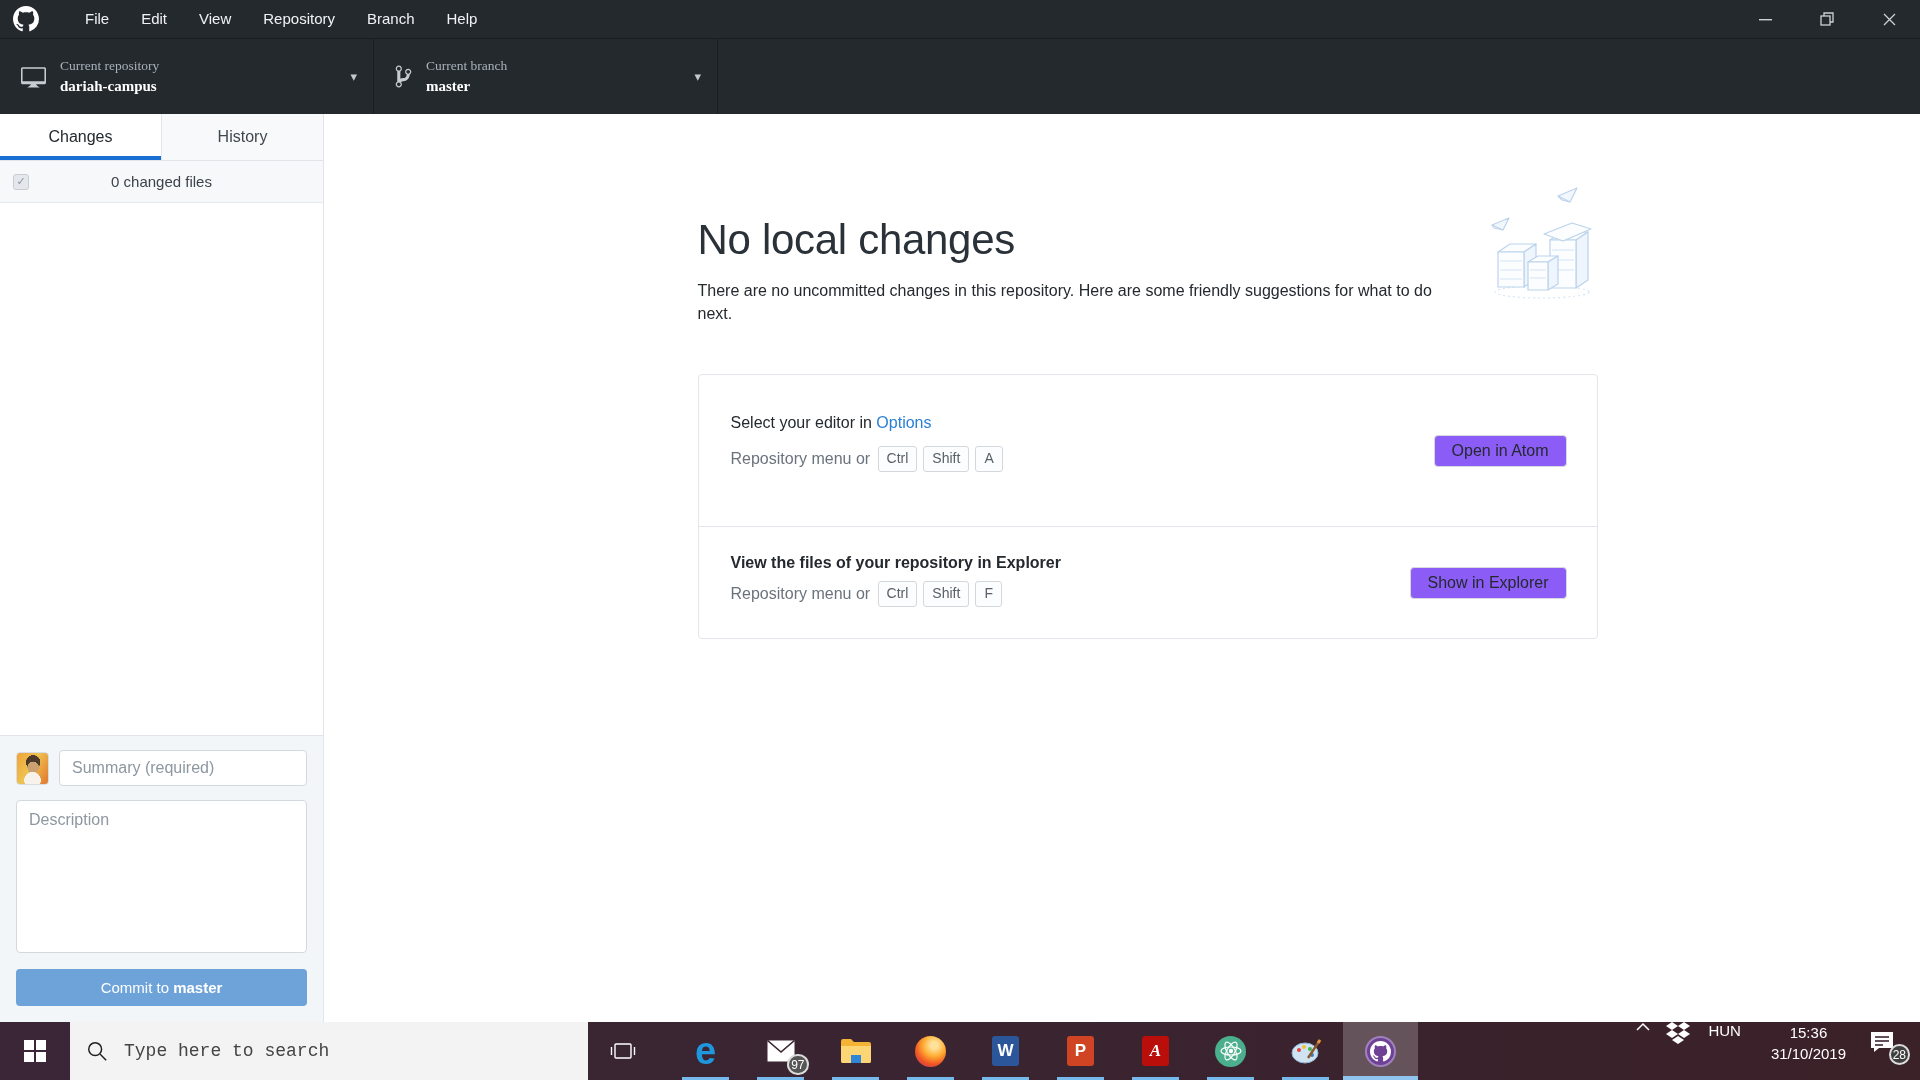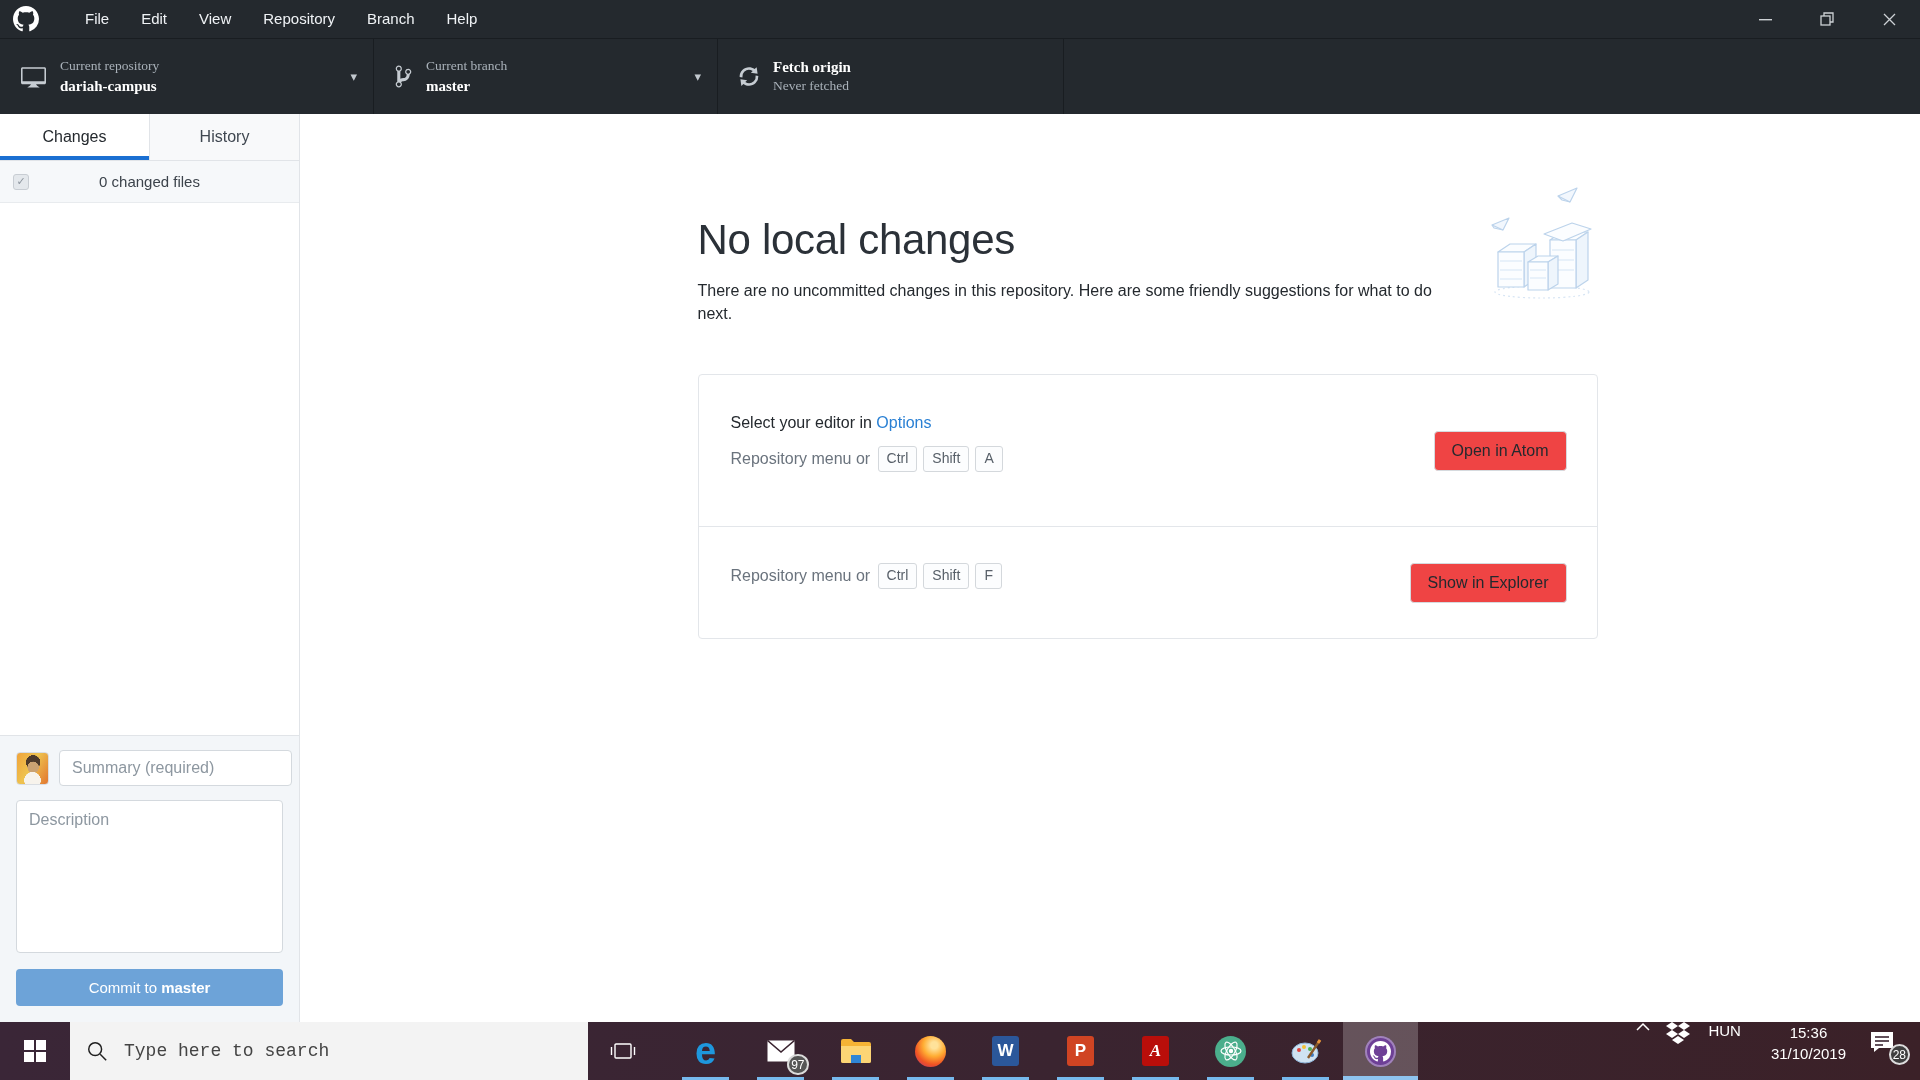--- a/index.html
+++ b/index.html
@@ -222,15 +222,6 @@
         <span class="tb-value">master</span>
       </div>
       <span class="tb-arrow">▾</span>
-    </div>
-    <div class="tb-section tb-fetch">
-      <svg class="tb-icon" viewBox="0 0 12 16" fill="currentColor" style="width:20px;">
-        <path d="M10.24 7.4a4.15 4.15 0 0 1-1.2 3.6 4.346 4.346 0 0 1-5.41.54L4.8 10.4.5 9.8l.6 4.2 1.31-1.26c2.36 1.74 5.7 1.57 7.84-.54a5.876 5.876 0 0 0 1.74-4.46l-1.75-.34zM2.96 5a4.346 4.346 0 0 1 5.41-.54L7.2 5.6l4.3.6-.6-4.2-1.31 1.26c-2.36-1.74-5.7-1.57-7.85.54C.5 5.03-.06 6.65.01 8.26l1.75.35A4.17 4.17 0 0 1 2.96 5z"></path>
-      </svg>
-      <div class="tb-text">
-        <span class="tb-label-strong">Fetch origin</span>
-        <span class="tb-sub">Never fetched</span>
-      </div>
     </div>
   </div>
 

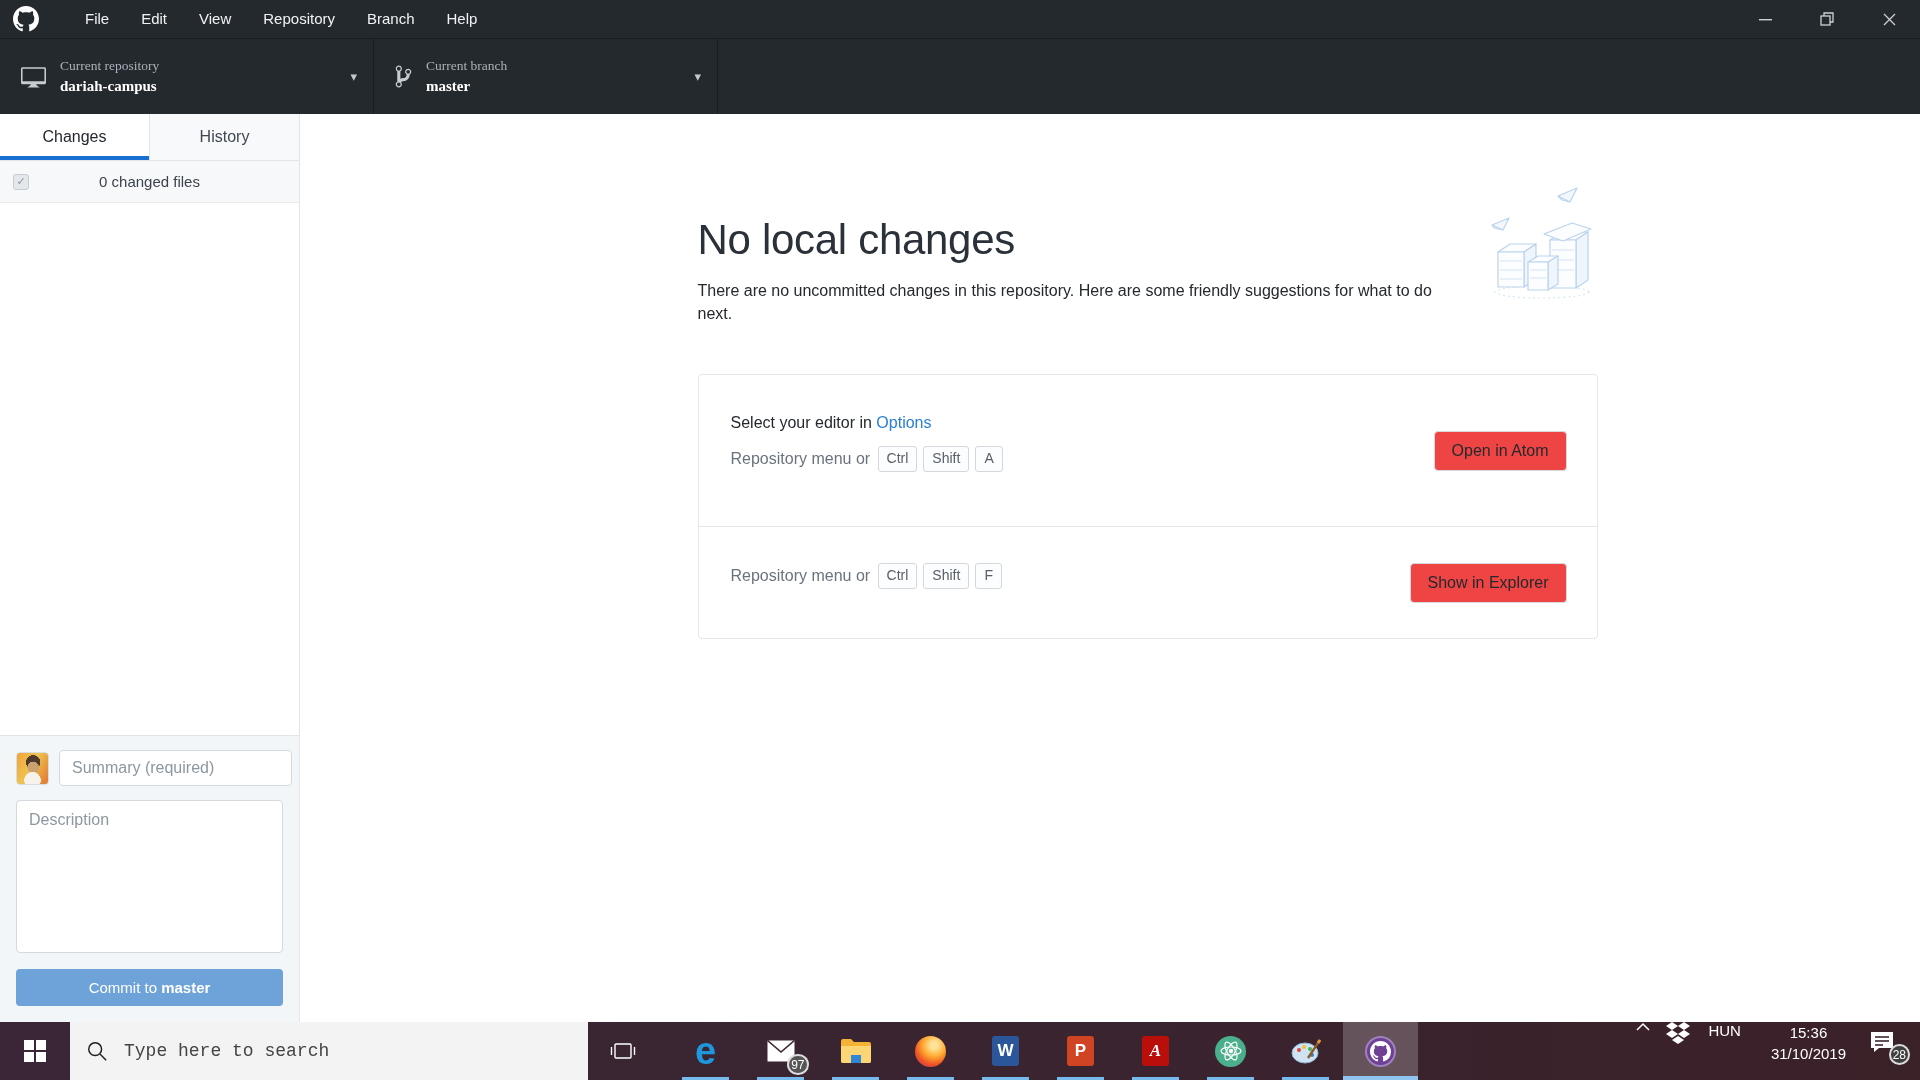--- a/index.html
+++ b/index.html
@@ -45,7 +45,7 @@
 
   
   .sidebar{
-    position:absolute;left:0;top:114px;bottom:0;width:300px;box-sizing:border-box;
+    position:absolute;left:0;top:114px;bottom:0;width:324px;box-sizing:border-box;
     border-right:1px solid #e1e4e8;background:#fff;display:flex;flex-direction:column;
   }
   .tabs{height:46px;display:flex;border-bottom:1px solid #e1e4e8;flex:0 0 auto;}

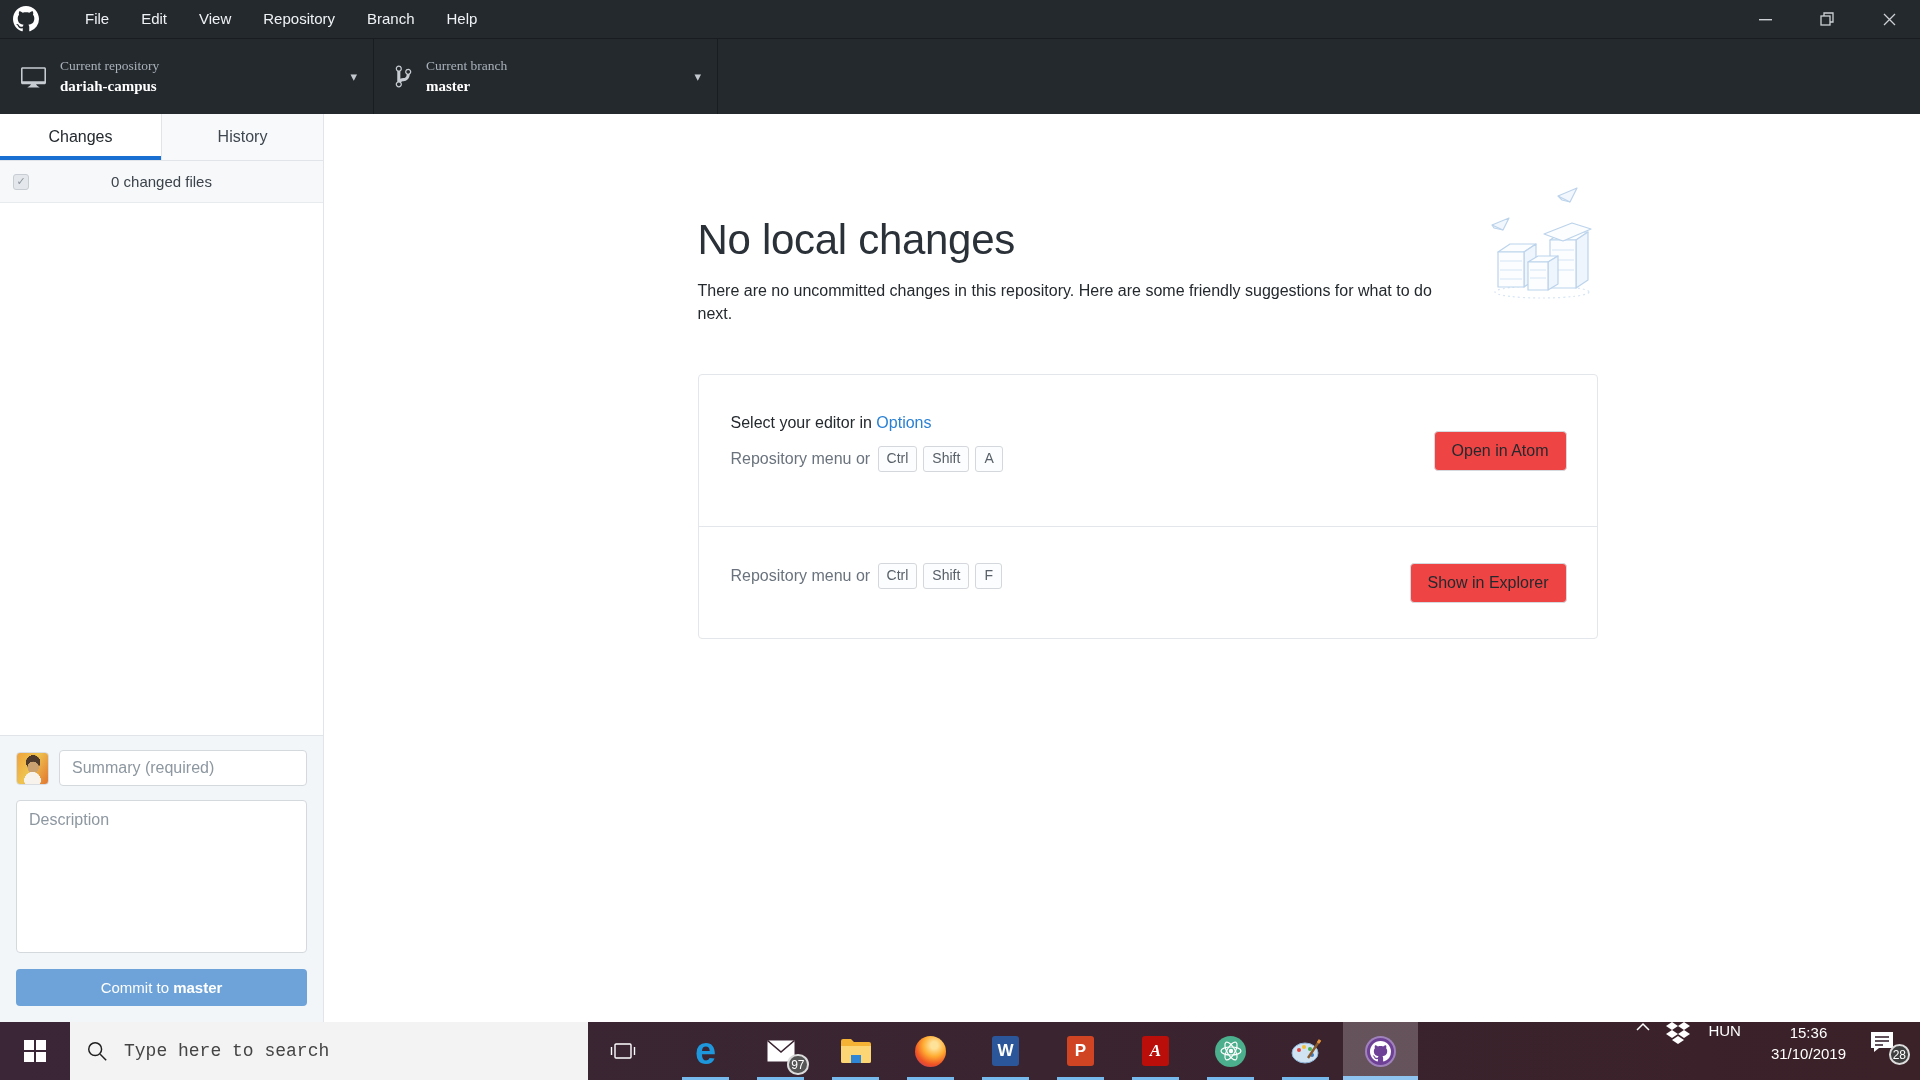--- a/index.html
+++ b/index.html
@@ -113,8 +113,8 @@
   }
   .sg-btn{
     position:absolute;right:30px;top:50%;transform:translateY(-50%);
-    height:40px;padding:0 17px;font-size:16px;color:#24292e;
-    background:#ef4444;border:1px solid #d6dade;border-radius:4px;
+    height:32px;padding:0 17px;font-size:16px;color:#24292e;
+    background:#8b5cf6;border:1px solid #d6dade;border-radius:4px;
     font-family:"Liberation Sans", sans-serif;cursor:default;
   }
 

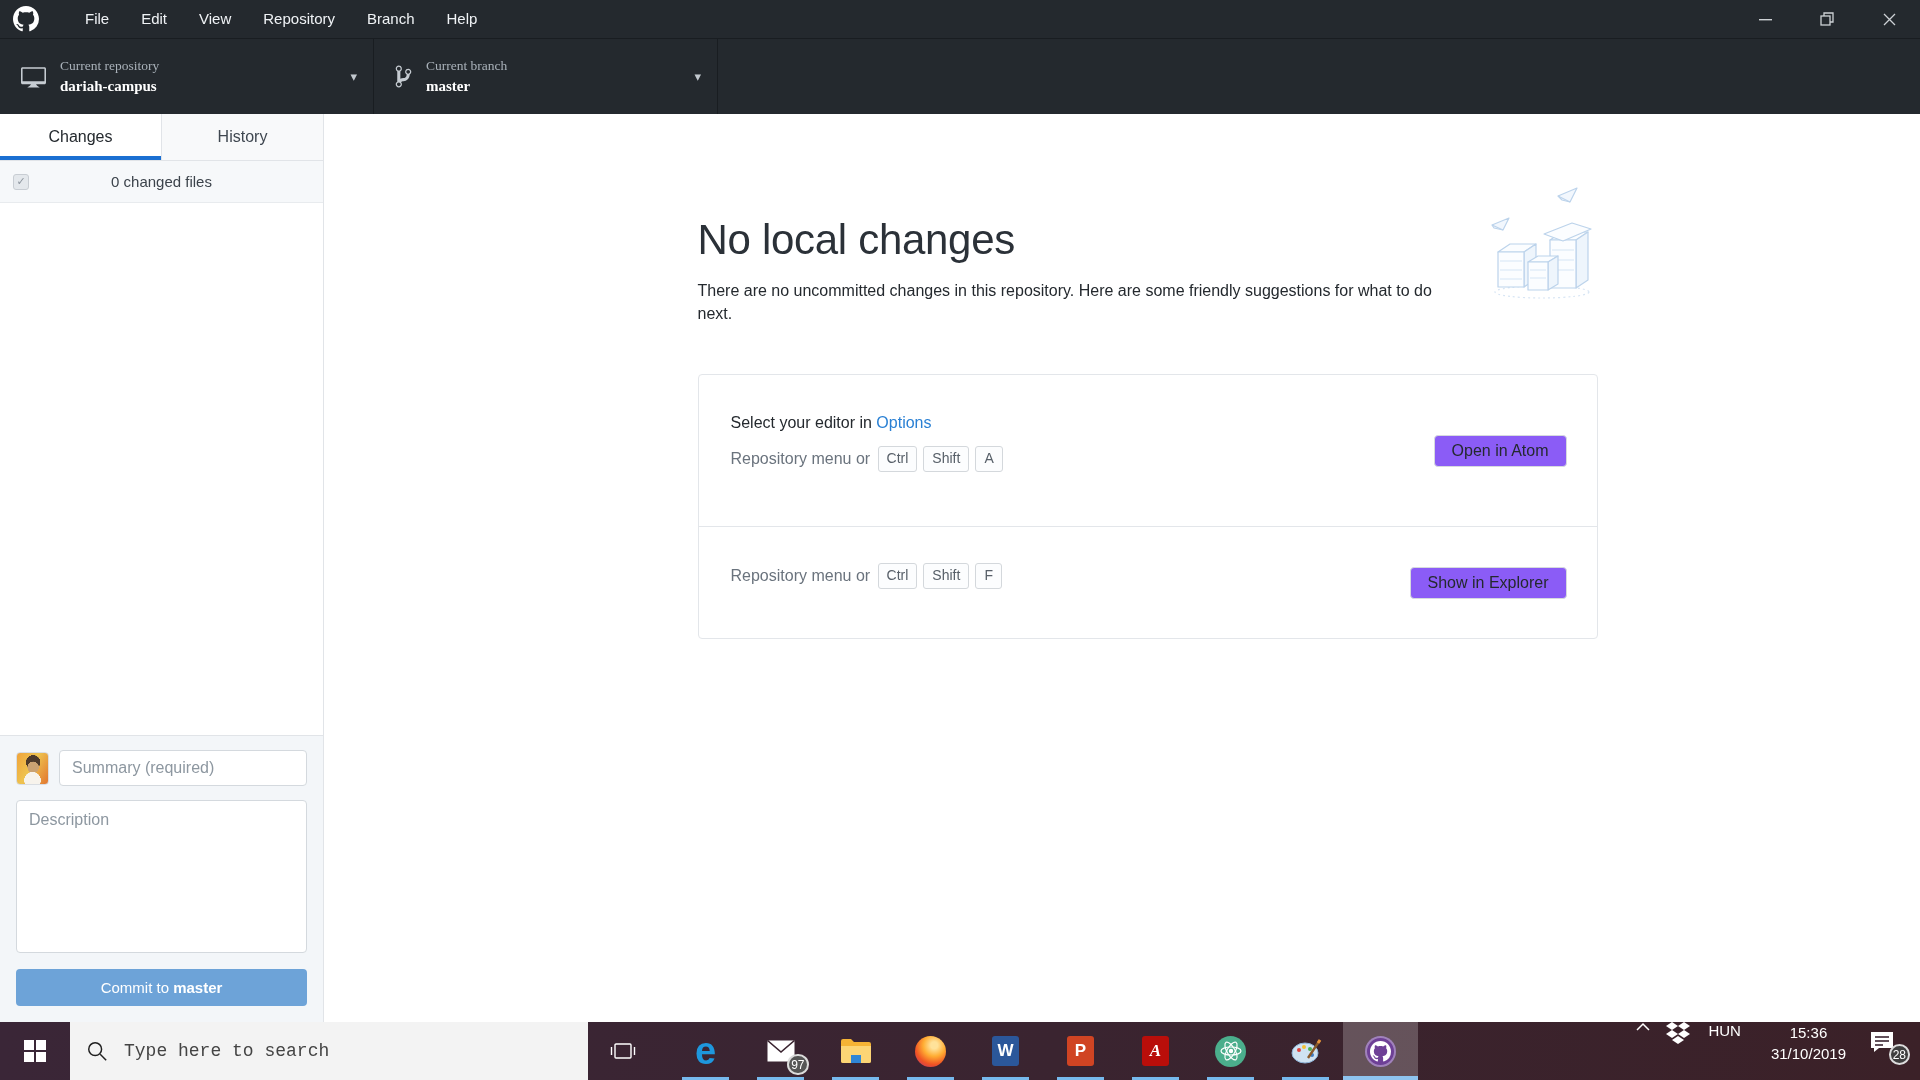--- a/index.html
+++ b/index.html
@@ -282,6 +282,7 @@
           <button class="sg-btn">Open in Atom</button>
         </div>
         <div class="suggestion second">
+          <div class="sg-title">View the files of your repository in Explorer</div>
           <div class="sg-shortcut"><span>Repository menu or</span>&nbsp;<kbd>Ctrl</kbd><kbd>Shift</kbd><kbd>F</kbd></div>
           <button class="sg-btn">Show in Explorer</button>
         </div>

